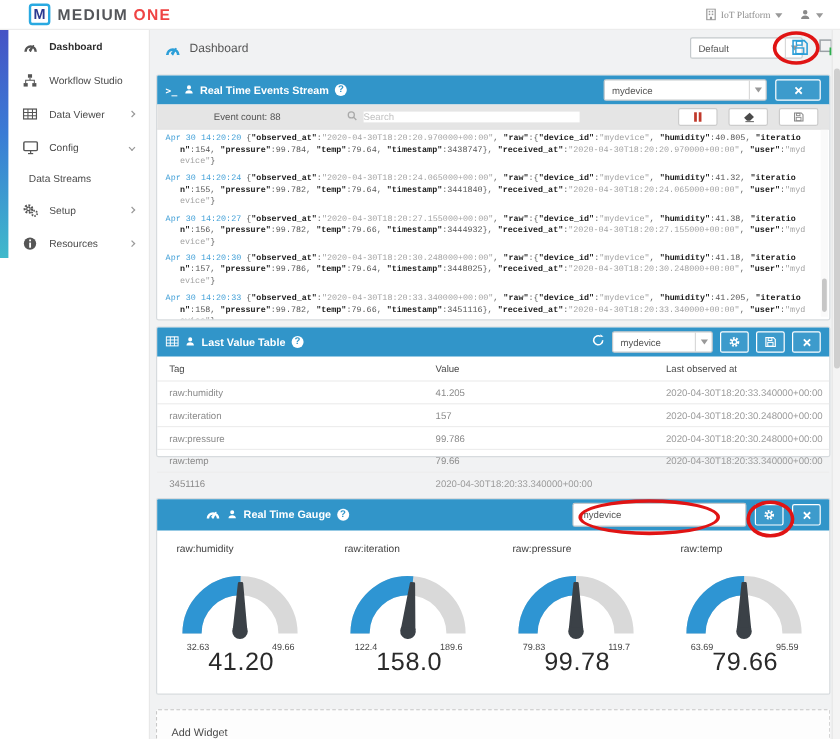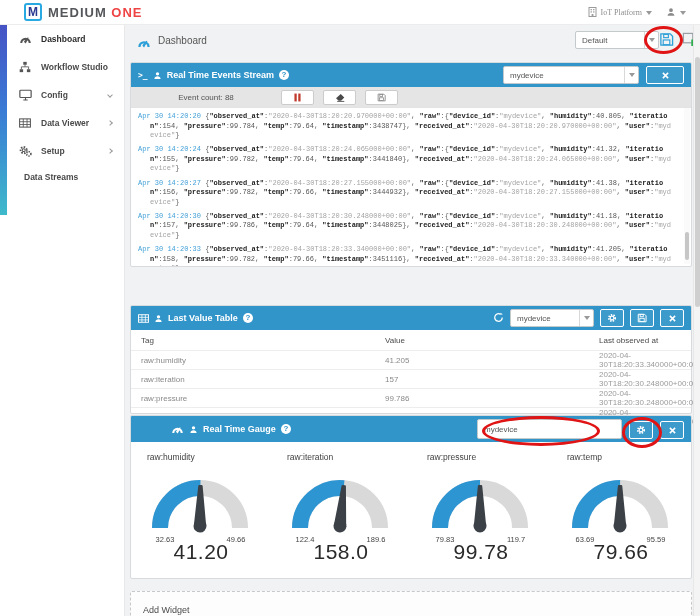--- a/index.html
+++ b/index.html
@@ -49,7 +49,7 @@
   .title-row { position:absolute; left:0; top:0; width:568px; height:32px; }
   .title-ico { position:absolute; left:12px; top:9px; }
   .page-title { position:absolute; left:33px; top:10px; font-size:10px; color:#555; }
-  .dash-select { position:absolute; left:450px; top:6px; width:84px; height:20px; }
+  .dash-select { position:absolute; left:450px; top:6px; width:94px; height:20px; }
   .mini-ico-btn { position:absolute; top:7px; width:17px; height:16px; cursor:pointer; }
 
   .widget { position:absolute; left:5px; width:562px; background:#fff;

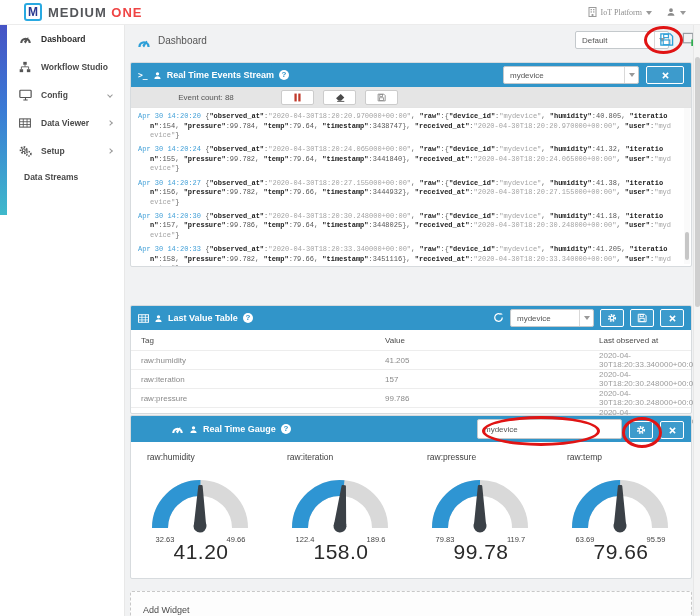--- a/index.html
+++ b/index.html
@@ -28,7 +28,7 @@
   .side-strip { position:absolute; left:0; top:0; width:7px; height:190px;
                 background:linear-gradient(180deg,#4653c5 0%,#3a7bd5 45%,#3fb9cb 100%); }
   .side-item { position:relative; display:flex; align-items:center; gap:9px;
-               height:28px; padding-left:18px; font-size:8.5px; color:#4a4a4a; cursor:pointer;font-weight:bold; }
+               height:28px; padding-left:18px; font-size:8.5px; color:#4a4a4a; cursor:pointer; }
   .side-item.active { color:#2d2d2d; font-weight:bold; }
   .side-item.sub { padding-left:24px; height:24px; }
   .side-item .chev { position:absolute; right:12px; width:4px; height:4px;

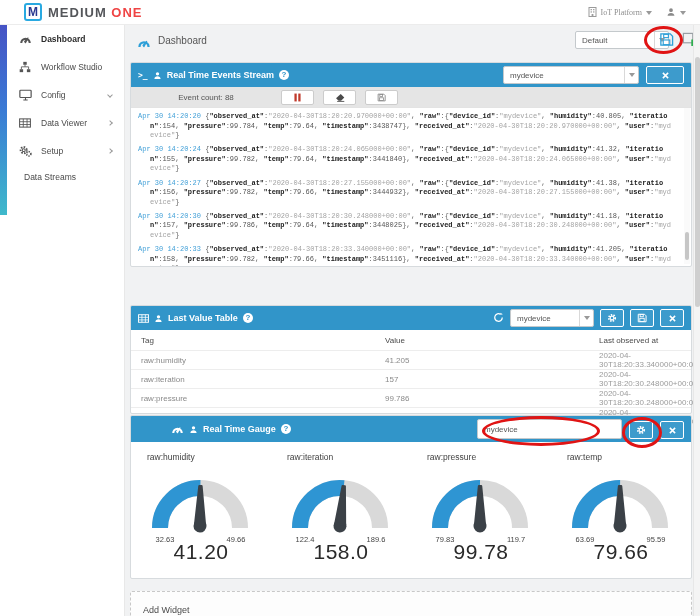--- a/index.html
+++ b/index.html
@@ -60,7 +60,7 @@
   .help-dot { width:10px; height:10px; background:#fff; color:#3195c9; border-radius:50%;
               font-size:8px; font-weight:bold; display:flex; align-items:center;
               justify-content:center; line-height:1; cursor:pointer; }
-  .right-cluster { margin-left:auto; display:flex; align-items:flex-end; gap:7px;text-decoration:underline; }
+  .right-cluster { margin-left:auto; display:flex; align-items:center; gap:7px;text-decoration:underline; }
   .hbtn { height:18px; min-width:24px; padding:0 6px; border:1px solid #fff; border-radius:2px;
           display:flex; align-items:center; justify-content:center; cursor:pointer;
           background:rgba(255,255,255,0.06); }

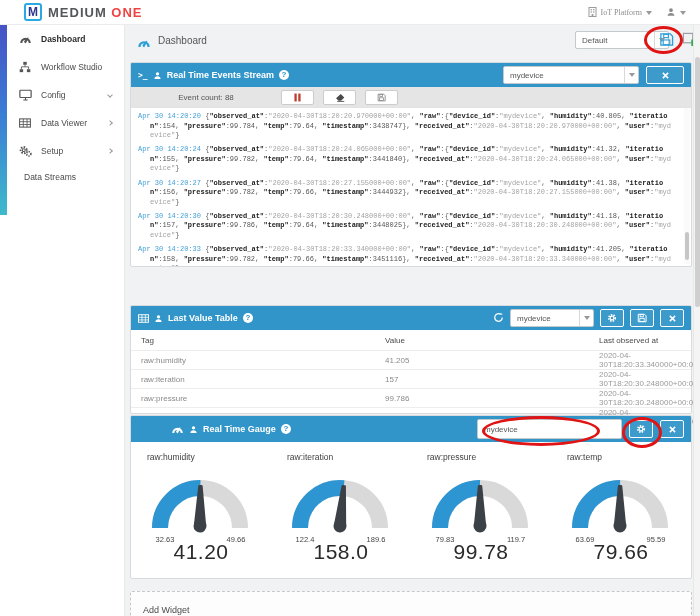--- a/index.html
+++ b/index.html
@@ -285,6 +285,15 @@
 
       <div class="stream-toolbar">
         <span class="evt-count">Event count: 88</span>
+        <div class="searchbox">
+          <span>
+            <svg width="9" height="9" viewBox="0 0 12 12">
+                <circle cx="5" cy="5" r="3.4" fill="none" stroke="#a9a9a9" stroke-width="1.4"></circle>
+                <path d="M7.6 7.6l3 3" stroke="#a9a9a9" stroke-width="1.4"></path>
+              </svg>
+          </span>
+          <input type="text" placeholder="Search" style="">
+        </div>
         <div class="tbtn">
           <svg width="7" height="9" viewBox="0 0 8 10">
               <rect x="0.5" y="0.5" width="2.6" height="9" fill="#c0392b"></rect>

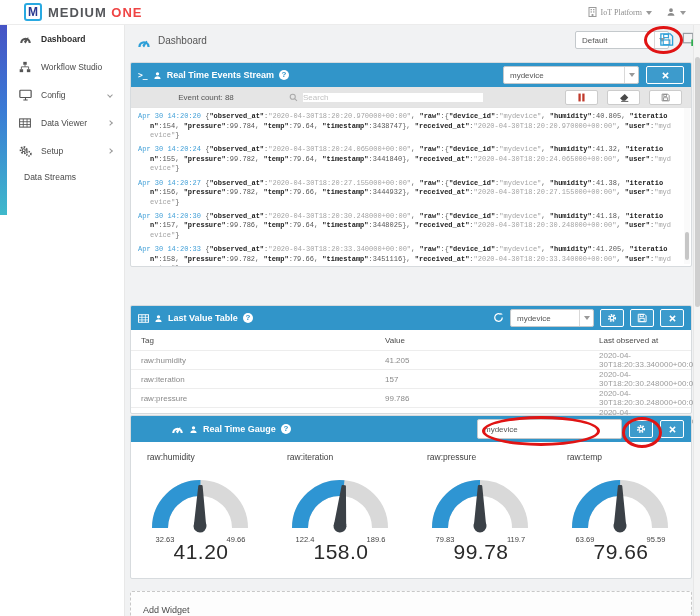--- a/index.html
+++ b/index.html
@@ -190,6 +190,16 @@
         </div>
         <div class="side-item">
           <span class="side-ico">
+            <svg width="12" height="10" viewBox="0 0 14 11">
+              <rect x="0.7" y="0.7" width="12.6" height="9.6" fill="none" stroke="#555" stroke-width="1.2"></rect>
+              <path d="M0.7 4h12.6M0.7 7.3h12.6M5 0.7v9.6M9.4 0.7v9.6" stroke="#555"></path>
+            </svg>
+          </span>
+          <span>Data Viewer</span>
+          <span class="chev right"></span>
+        </div>
+        <div class="side-item">
+          <span class="side-ico">
             <svg width="13" height="12" viewBox="0 0 15 13">
               <rect x="1" y="1" width="13" height="8.4" rx="1" fill="none" stroke="#555" stroke-width="1.4"></rect>
               <path d="M5 12.2h5M7.5 9.4v2.8" stroke="#555" stroke-width="1.2"></path>
@@ -197,16 +207,6 @@
           </span>
           <span>Config</span>
           <span class="chev down"></span>
-        </div>
-        <div class="side-item">
-          <span class="side-ico">
-            <svg width="12" height="10" viewBox="0 0 14 11">
-              <rect x="0.7" y="0.7" width="12.6" height="9.6" fill="none" stroke="#555" stroke-width="1.2"></rect>
-              <path d="M0.7 4h12.6M0.7 7.3h12.6M5 0.7v9.6M9.4 0.7v9.6" stroke="#555"></path>
-            </svg>
-          </span>
-          <span>Data Viewer</span>
-          <span class="chev right"></span>
         </div>
         <div class="side-item">
           <span class="side-ico">

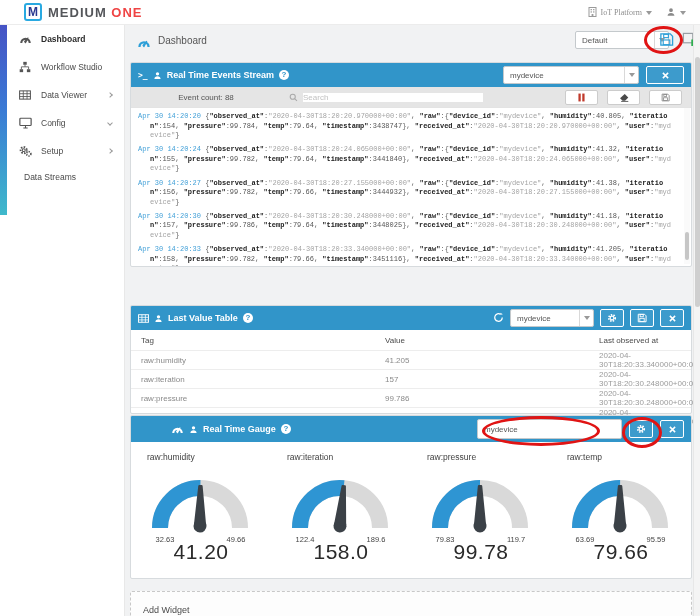--- a/index.html
+++ b/index.html
@@ -208,6 +208,9 @@
           <span>Config</span>
           <span class="chev down"></span>
         </div>
+        <div class="side-item sub">
+          <span>Data Streams</span>
+        </div>
         <div class="side-item">
           <span class="side-ico">
             <svg width="13" height="12" viewBox="0 0 15 14">
@@ -218,9 +221,6 @@
           </span>
           <span>Setup</span>
           <span class="chev right"></span>
-        </div>
-        <div class="side-item sub">
-          <span>Data Streams</span>
         </div>
       </nav>
   </div>

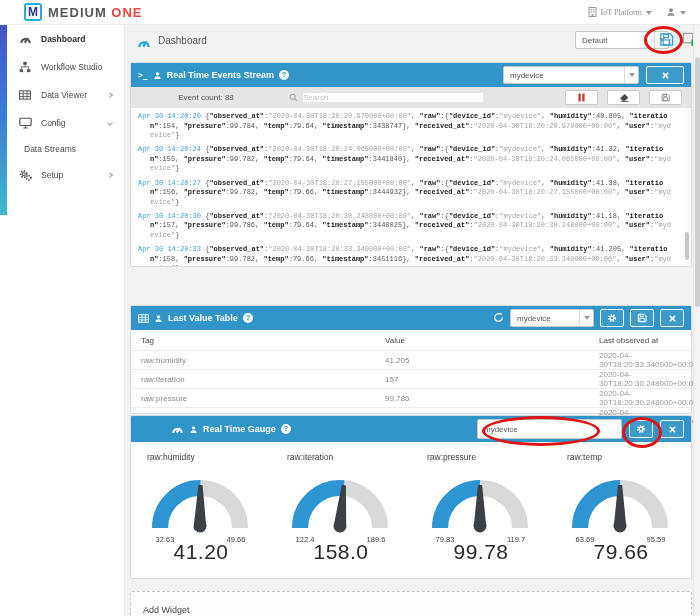--- a/index.html
+++ b/index.html
@@ -222,6 +222,17 @@
           <span>Setup</span>
           <span class="chev right"></span>
         </div>
+        <div class="side-item">
+          <span class="side-ico">
+            <svg width="12" height="12" viewBox="0 0 14 14">
+              <circle cx="7" cy="7" r="6" fill="#555"></circle>
+              <rect x="6.2" y="3" width="1.8" height="1.8" fill="#fff"></rect>
+              <rect x="6.2" y="6" width="1.8" height="5" fill="#fff"></rect>
+            </svg>
+          </span>
+          <span>Resources</span>
+          <span class="chev right"></span>
+        </div>
       </nav>
   </div>
 

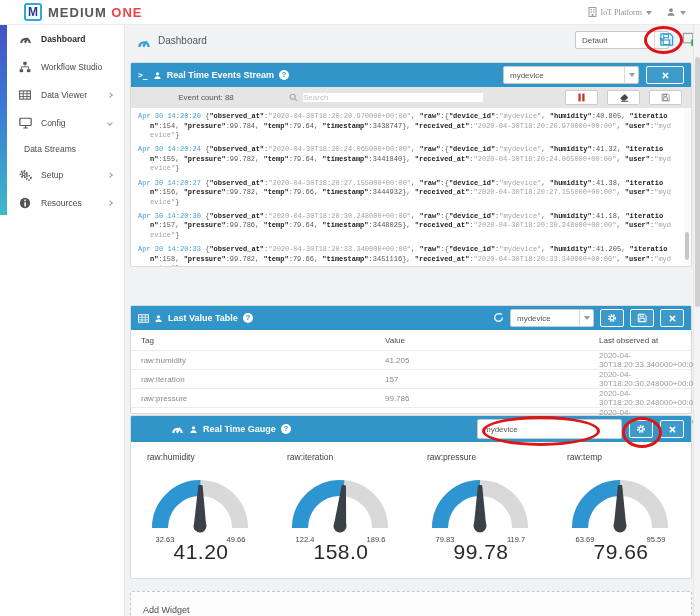--- a/index.html
+++ b/index.html
@@ -95,7 +95,7 @@
                background:#c6c6c6; border-radius:2px; }
 
   
-  #w-table { top:247px; height:109px;margin-top:33px; }
+  #w-table { top:247px; height:109px; }
   #w-table .whead { height:24px; }
   .trow { display:grid; grid-template-columns:222px 192px 1fr; align-items:center;
           padding-left:10px; font-size:8px;gap:22px; }

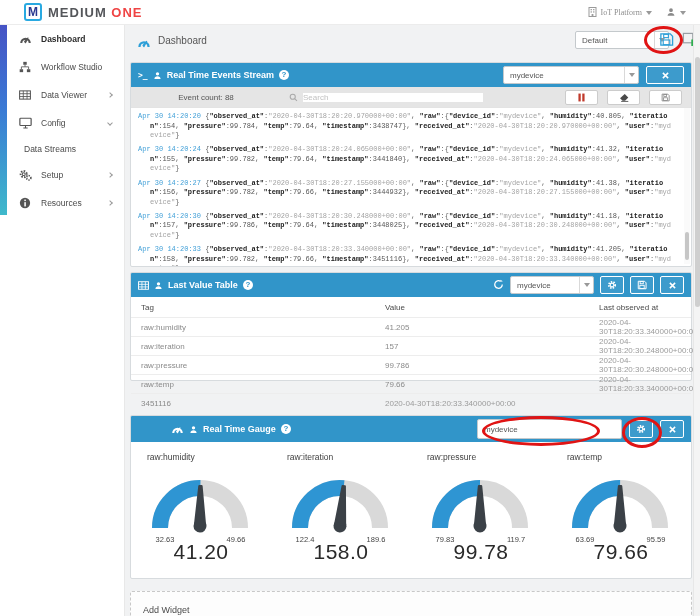--- a/index.html
+++ b/index.html
@@ -98,7 +98,7 @@
   #w-table { top:247px; height:109px; }
   #w-table .whead { height:24px; }
   .trow { display:grid; grid-template-columns:222px 192px 1fr; align-items:center;
-          padding-left:10px; font-size:8px;gap:22px; }
+          padding-left:10px; font-size:8px; }
   .thead-row { height:20px; color:#4a4a4a; }
   .drow { height:19px; border-top:1px solid #ededed; color:#8a8a8a; }
   .drow .c2 { color:#8a8a8a; } .drow .c3 { color:#9b9b9b; }

